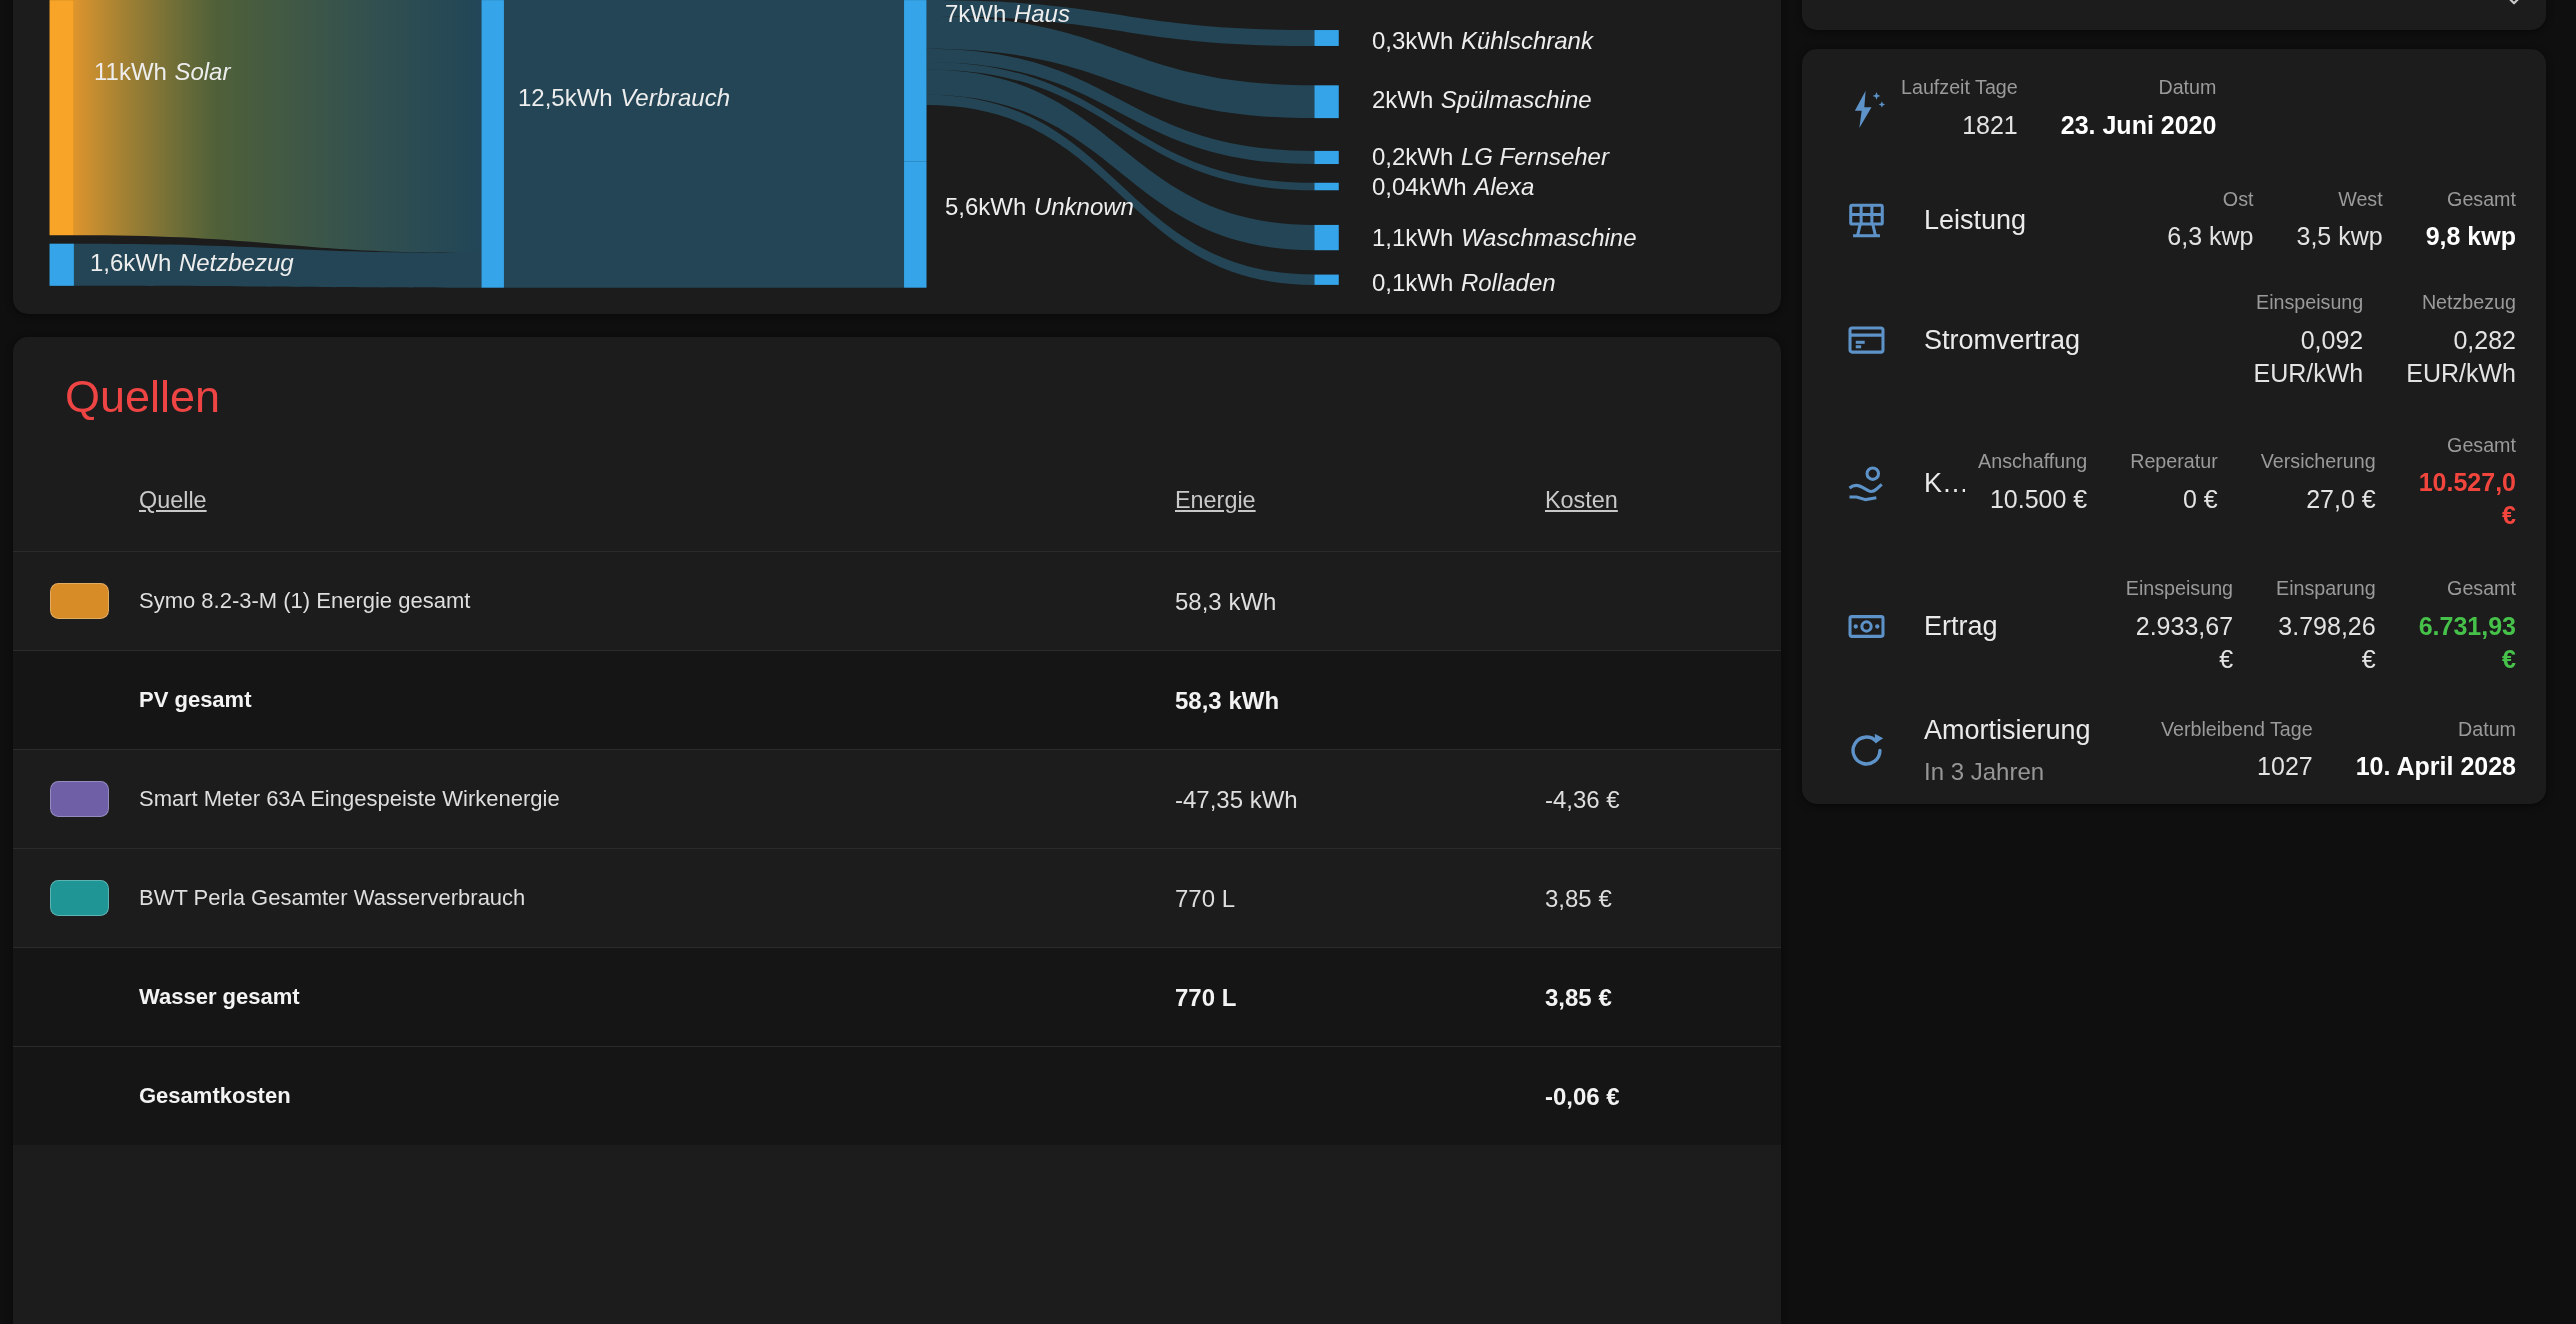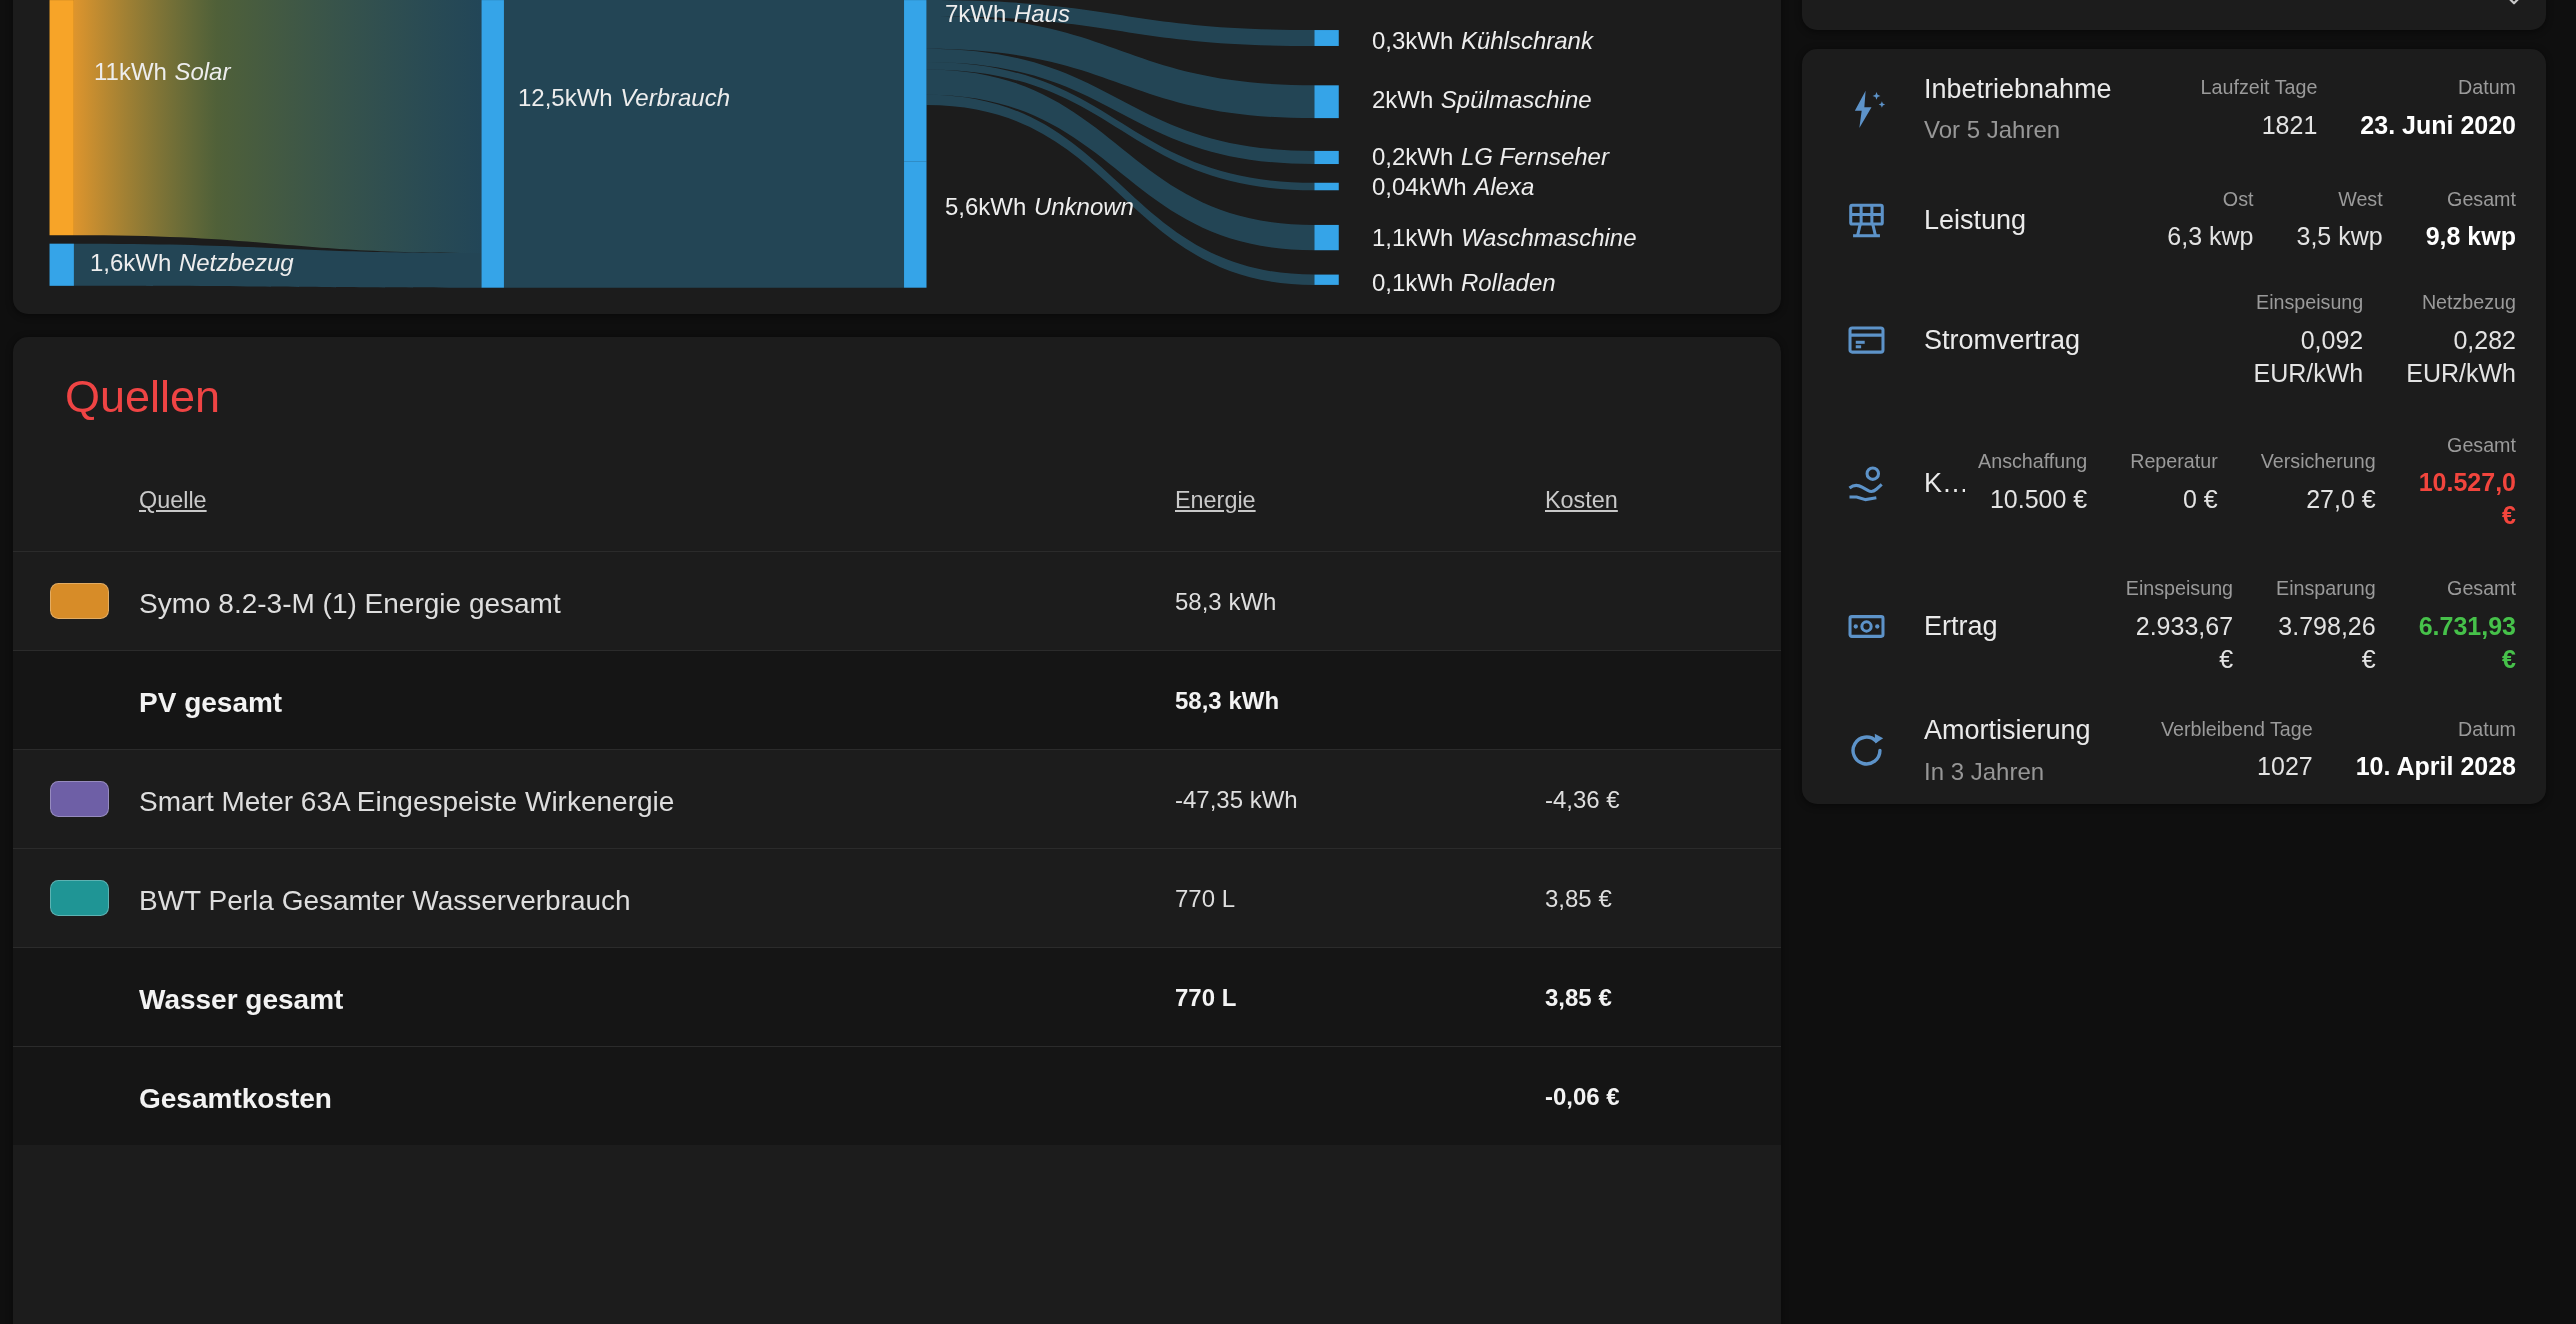--- a/index.html
+++ b/index.html
@@ -163,10 +163,6 @@
         <path d="M17.6 2.2l.6 1.6 1.6.6-1.6.6-.6 1.6-.6-1.6-1.6-.6 1.6-.6z" fill="#5d93c9"></path>
         <path d="M20.6 7.4l.5 1.3 1.3.5-1.3.5-.5 1.3-.5-1.3-1.3-.5 1.3-.5z" fill="#5d93c9"></path>
       </svg>
-      <div class="ic-labels">
-        <div class="ic-title">Inbetriebnahme</div>
-        <div class="ic-sub">Vor 5 Jahren</div>
-      </div>
       <div class="ic-cols">
         <div class="ic-col">
           <div class="ic-col-h">Laufzeit Tage</div>

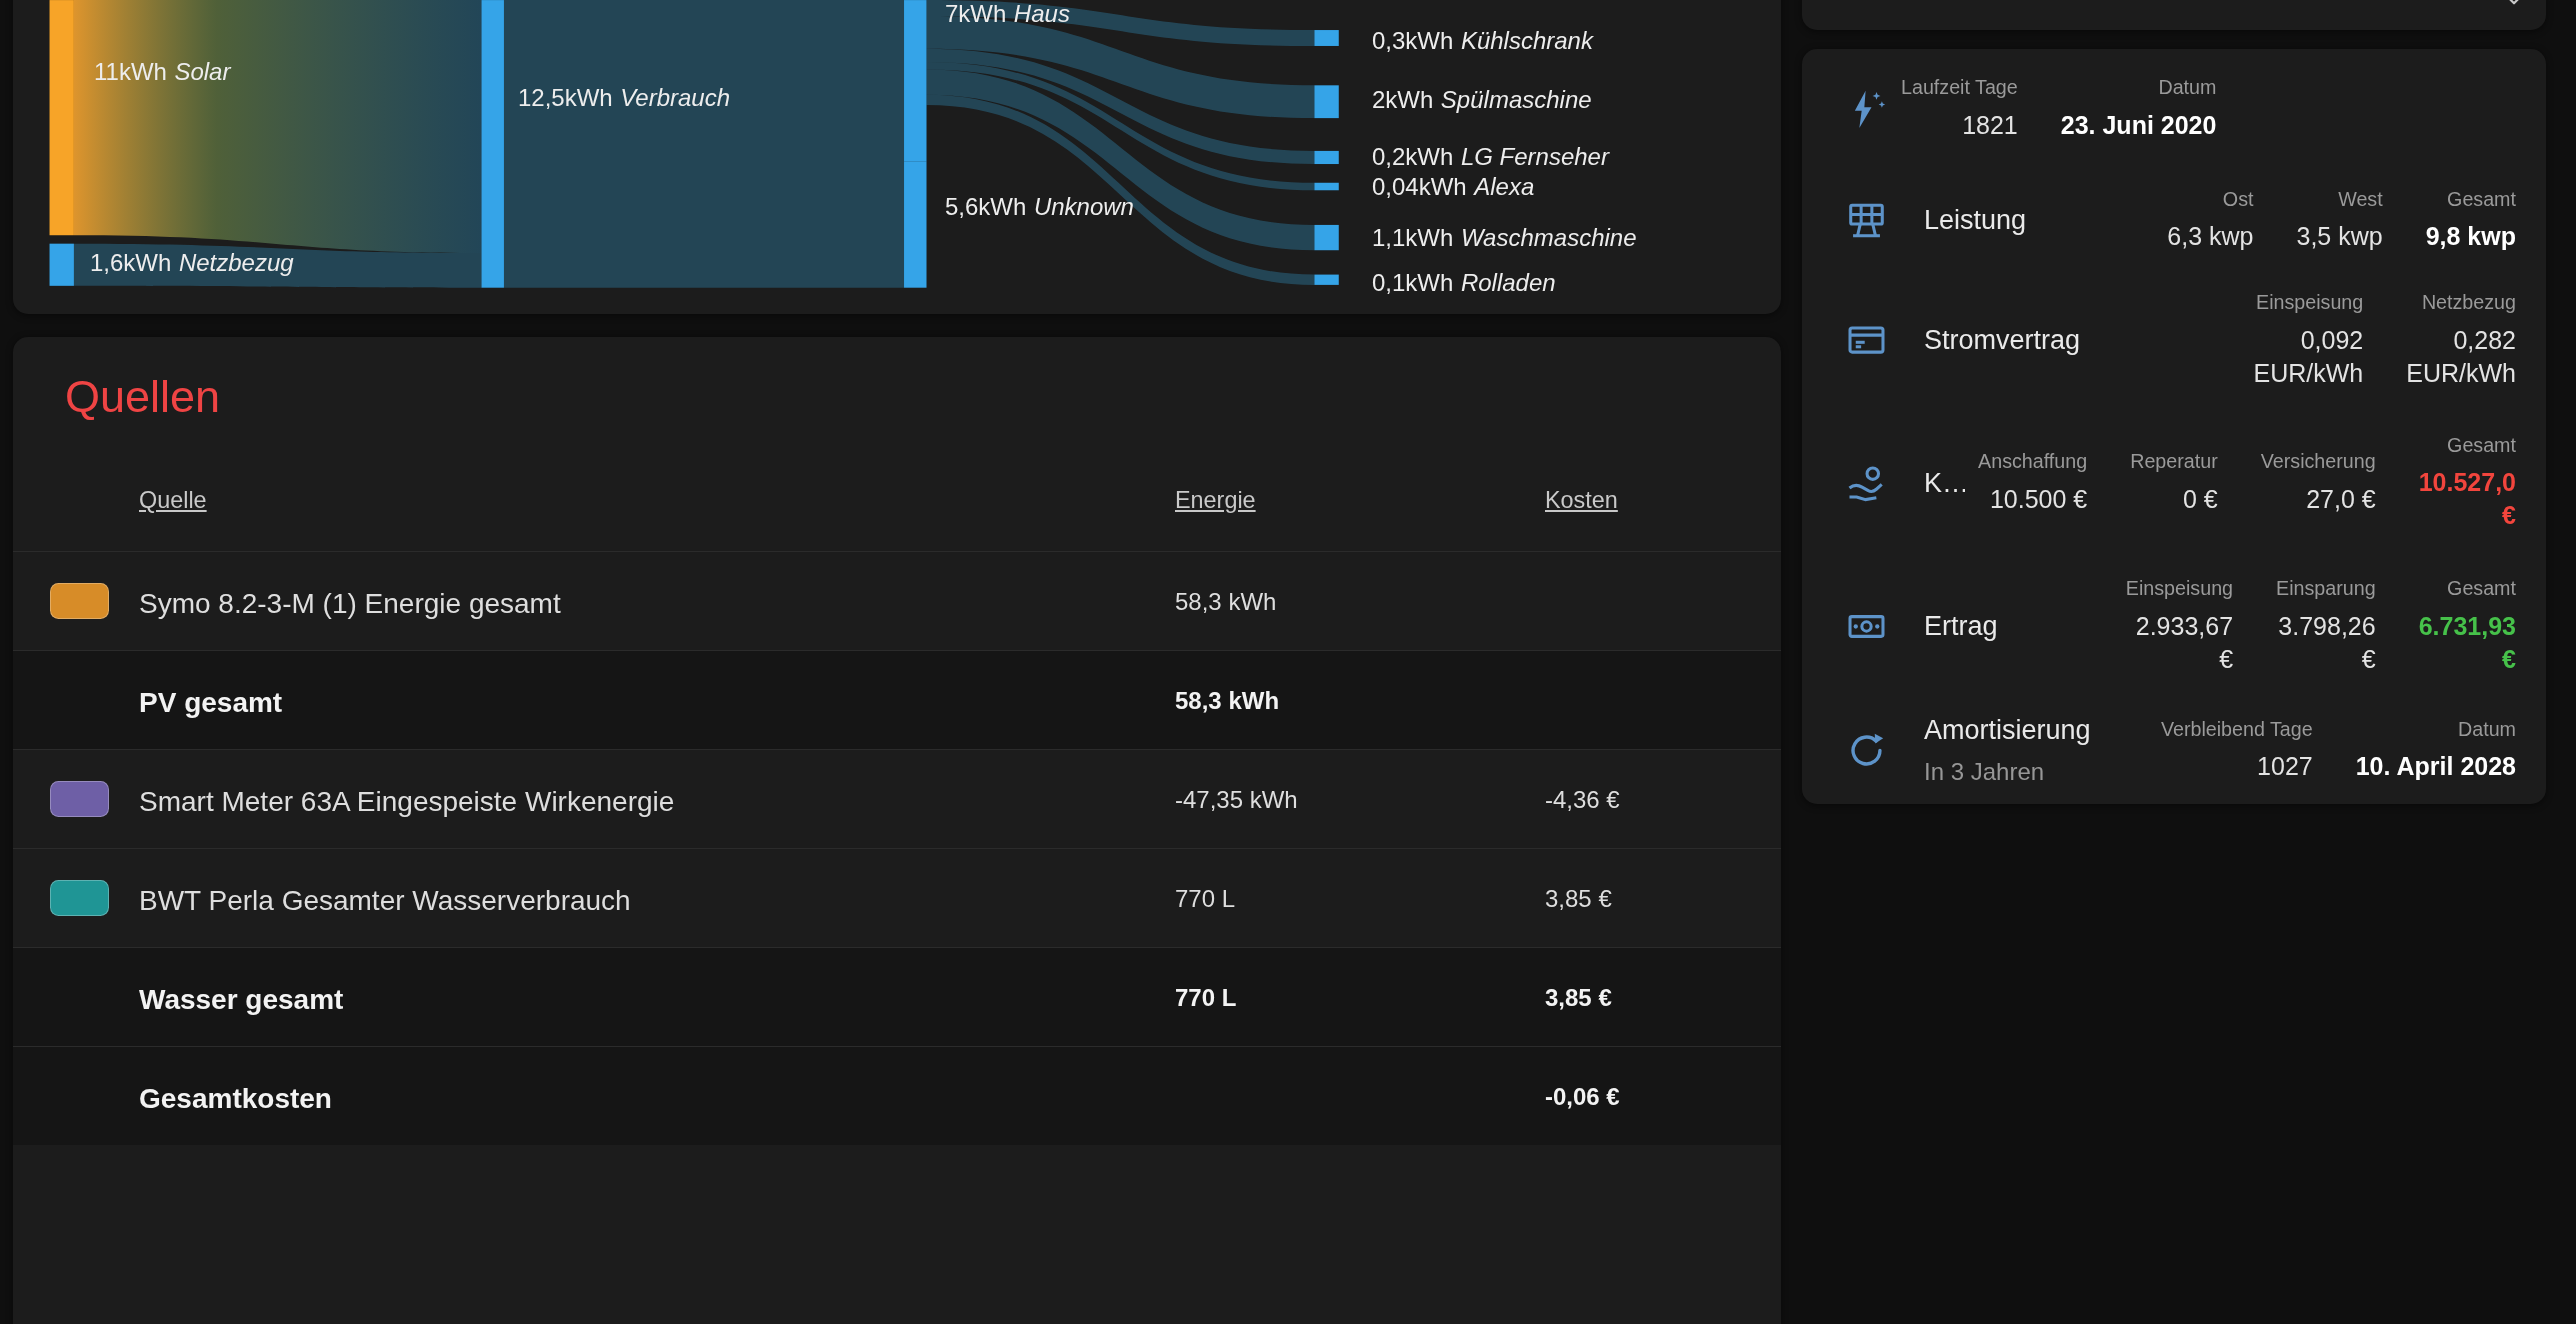--- a/index.html
+++ b/index.html
@@ -26,7 +26,7 @@
   .q-row.total{background:rgba(0,0,0,.22);font-weight:700;}
   .q-swatch{position:absolute;left:37px;top:31px;width:59px;height:36px;border-radius:8.4px;
             border:1.9px solid rgba(255,255,255,.28);box-sizing:border-box;}
-  .q-name{position:absolute;left:126px;top:36px;font-size:28px;color:#dedede;}
+  .q-name{position:absolute;left:126px;top:36px;font-size:22px;color:#dedede;}
   .q-energie{position:absolute;left:1162px;top:36px;font-size:24px;color:#dedede;}
   .q-kosten{position:absolute;left:1532px;top:36px;font-size:24px;color:#dedede;}
   .q-row.total .q-name,.q-row.total .q-energie,.q-row.total .q-kosten{color:#f3f3f3;}

